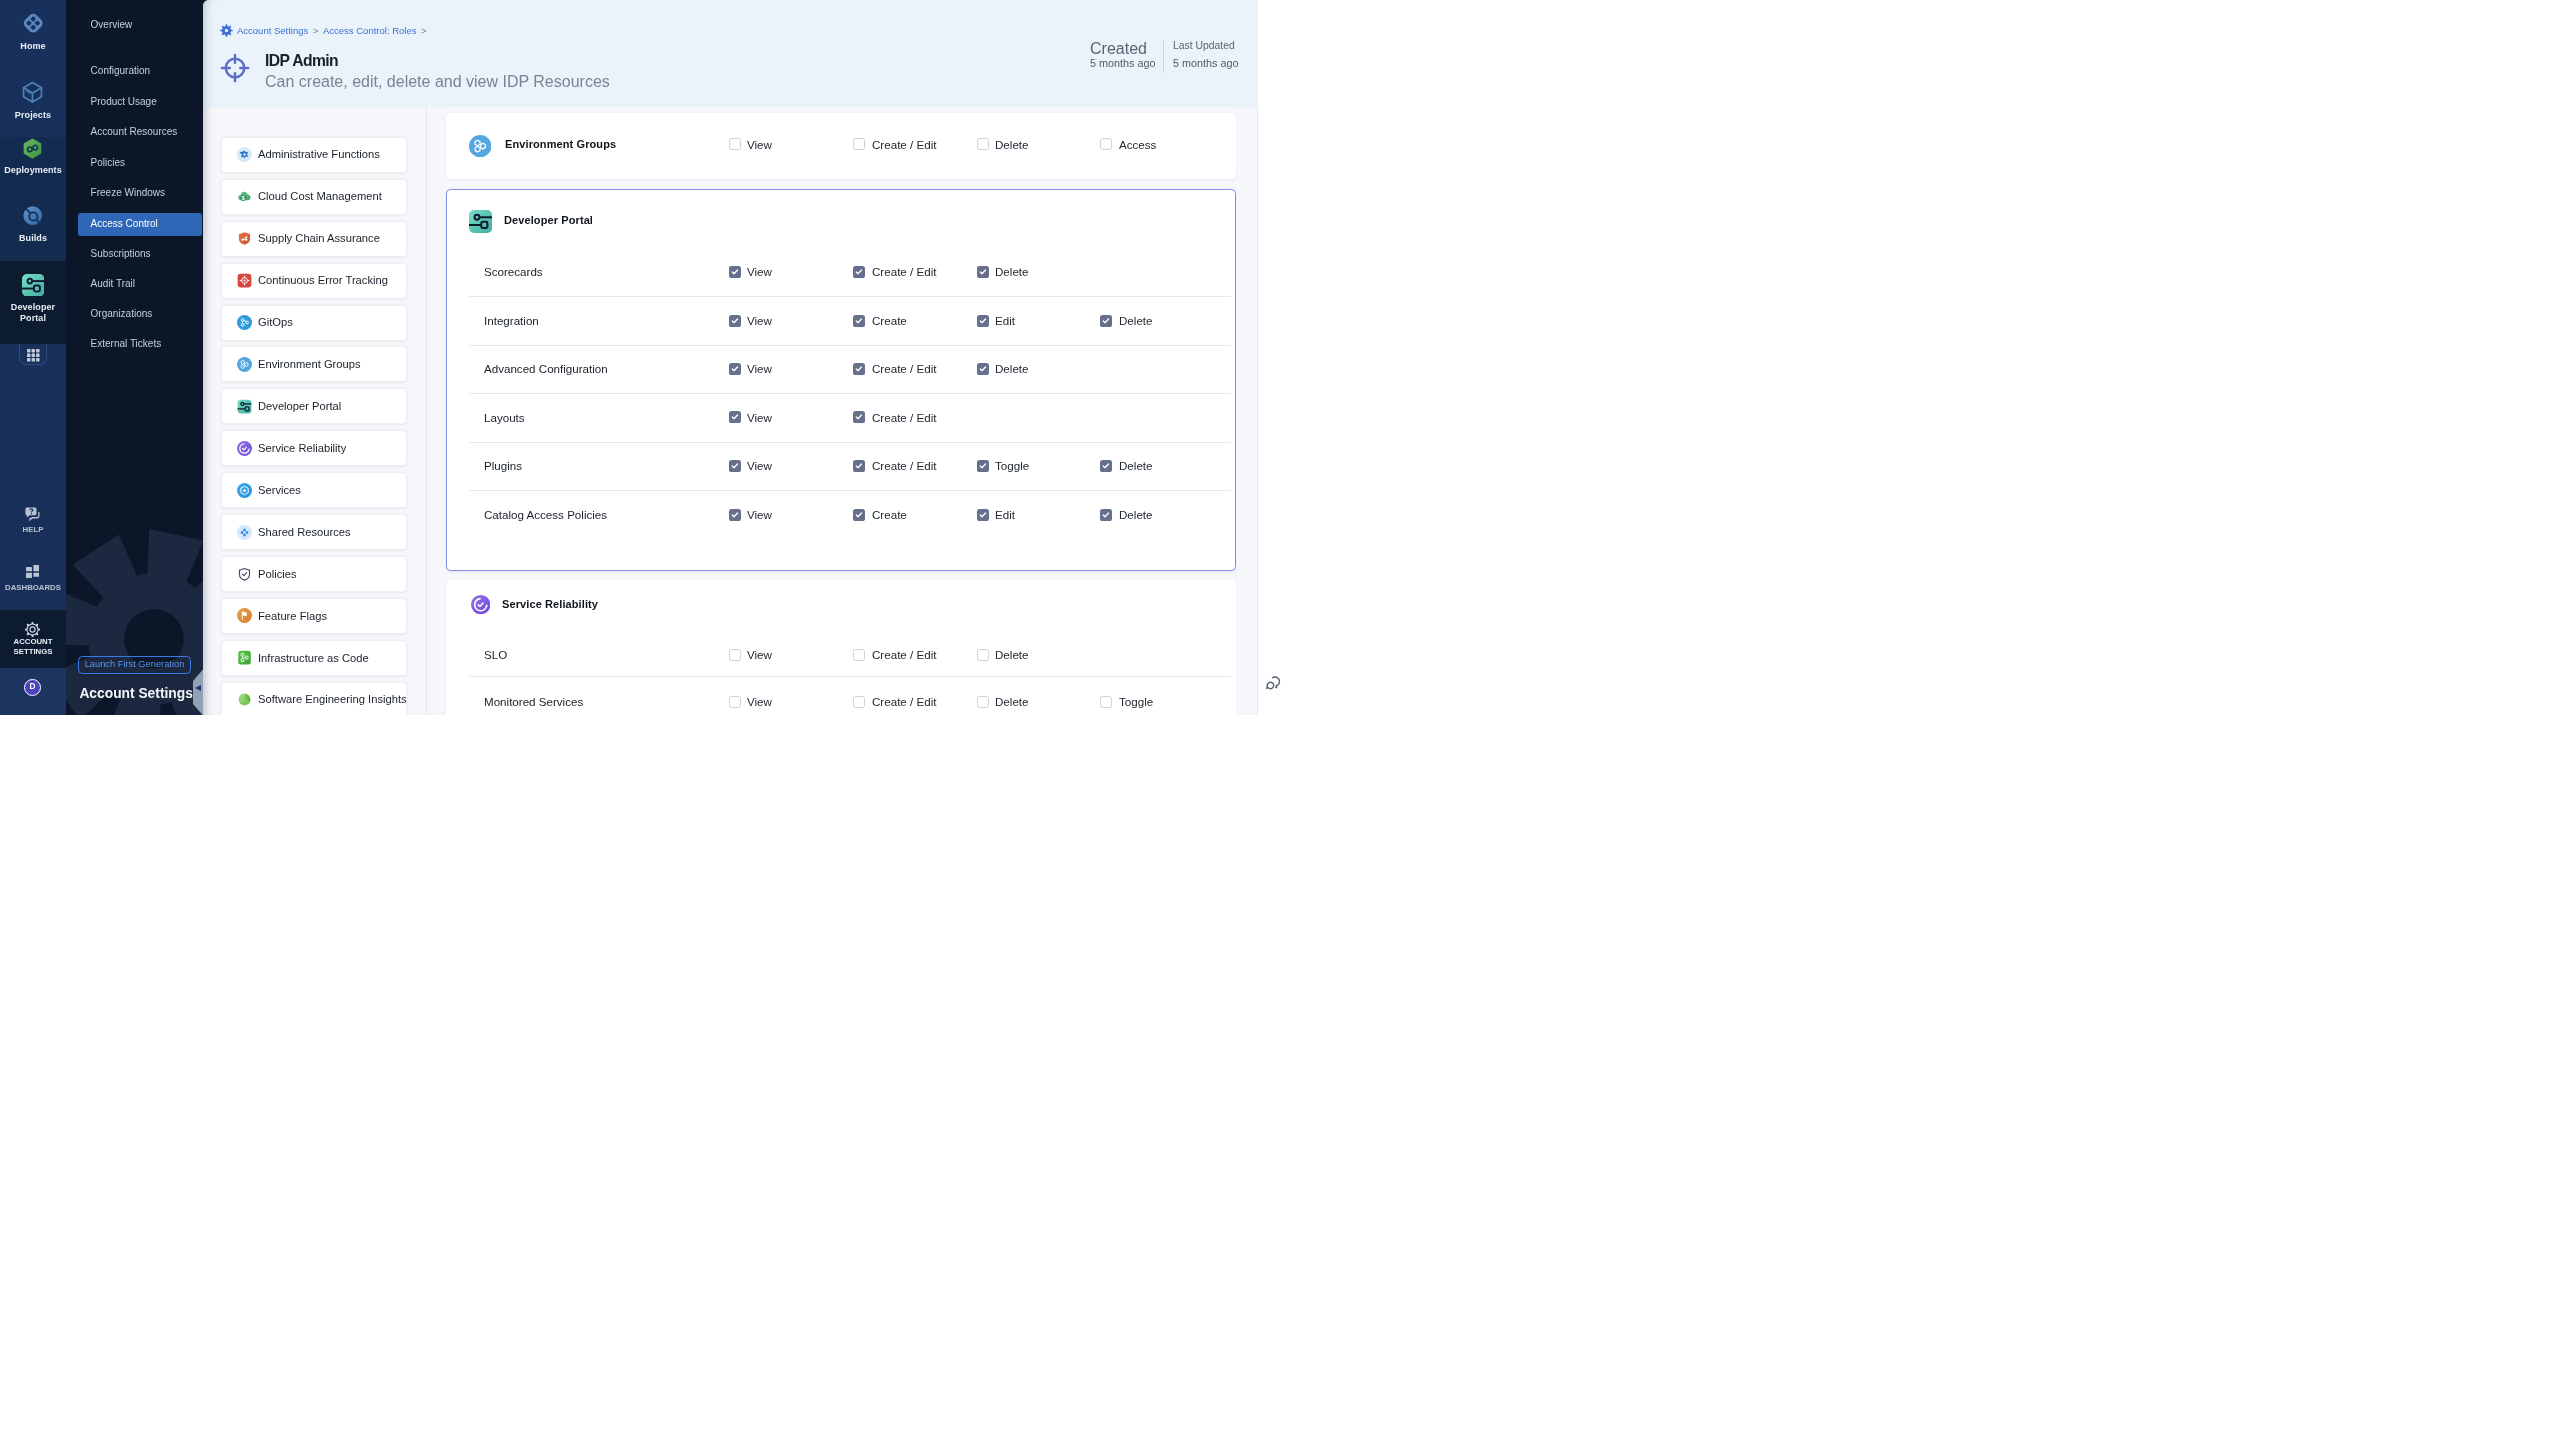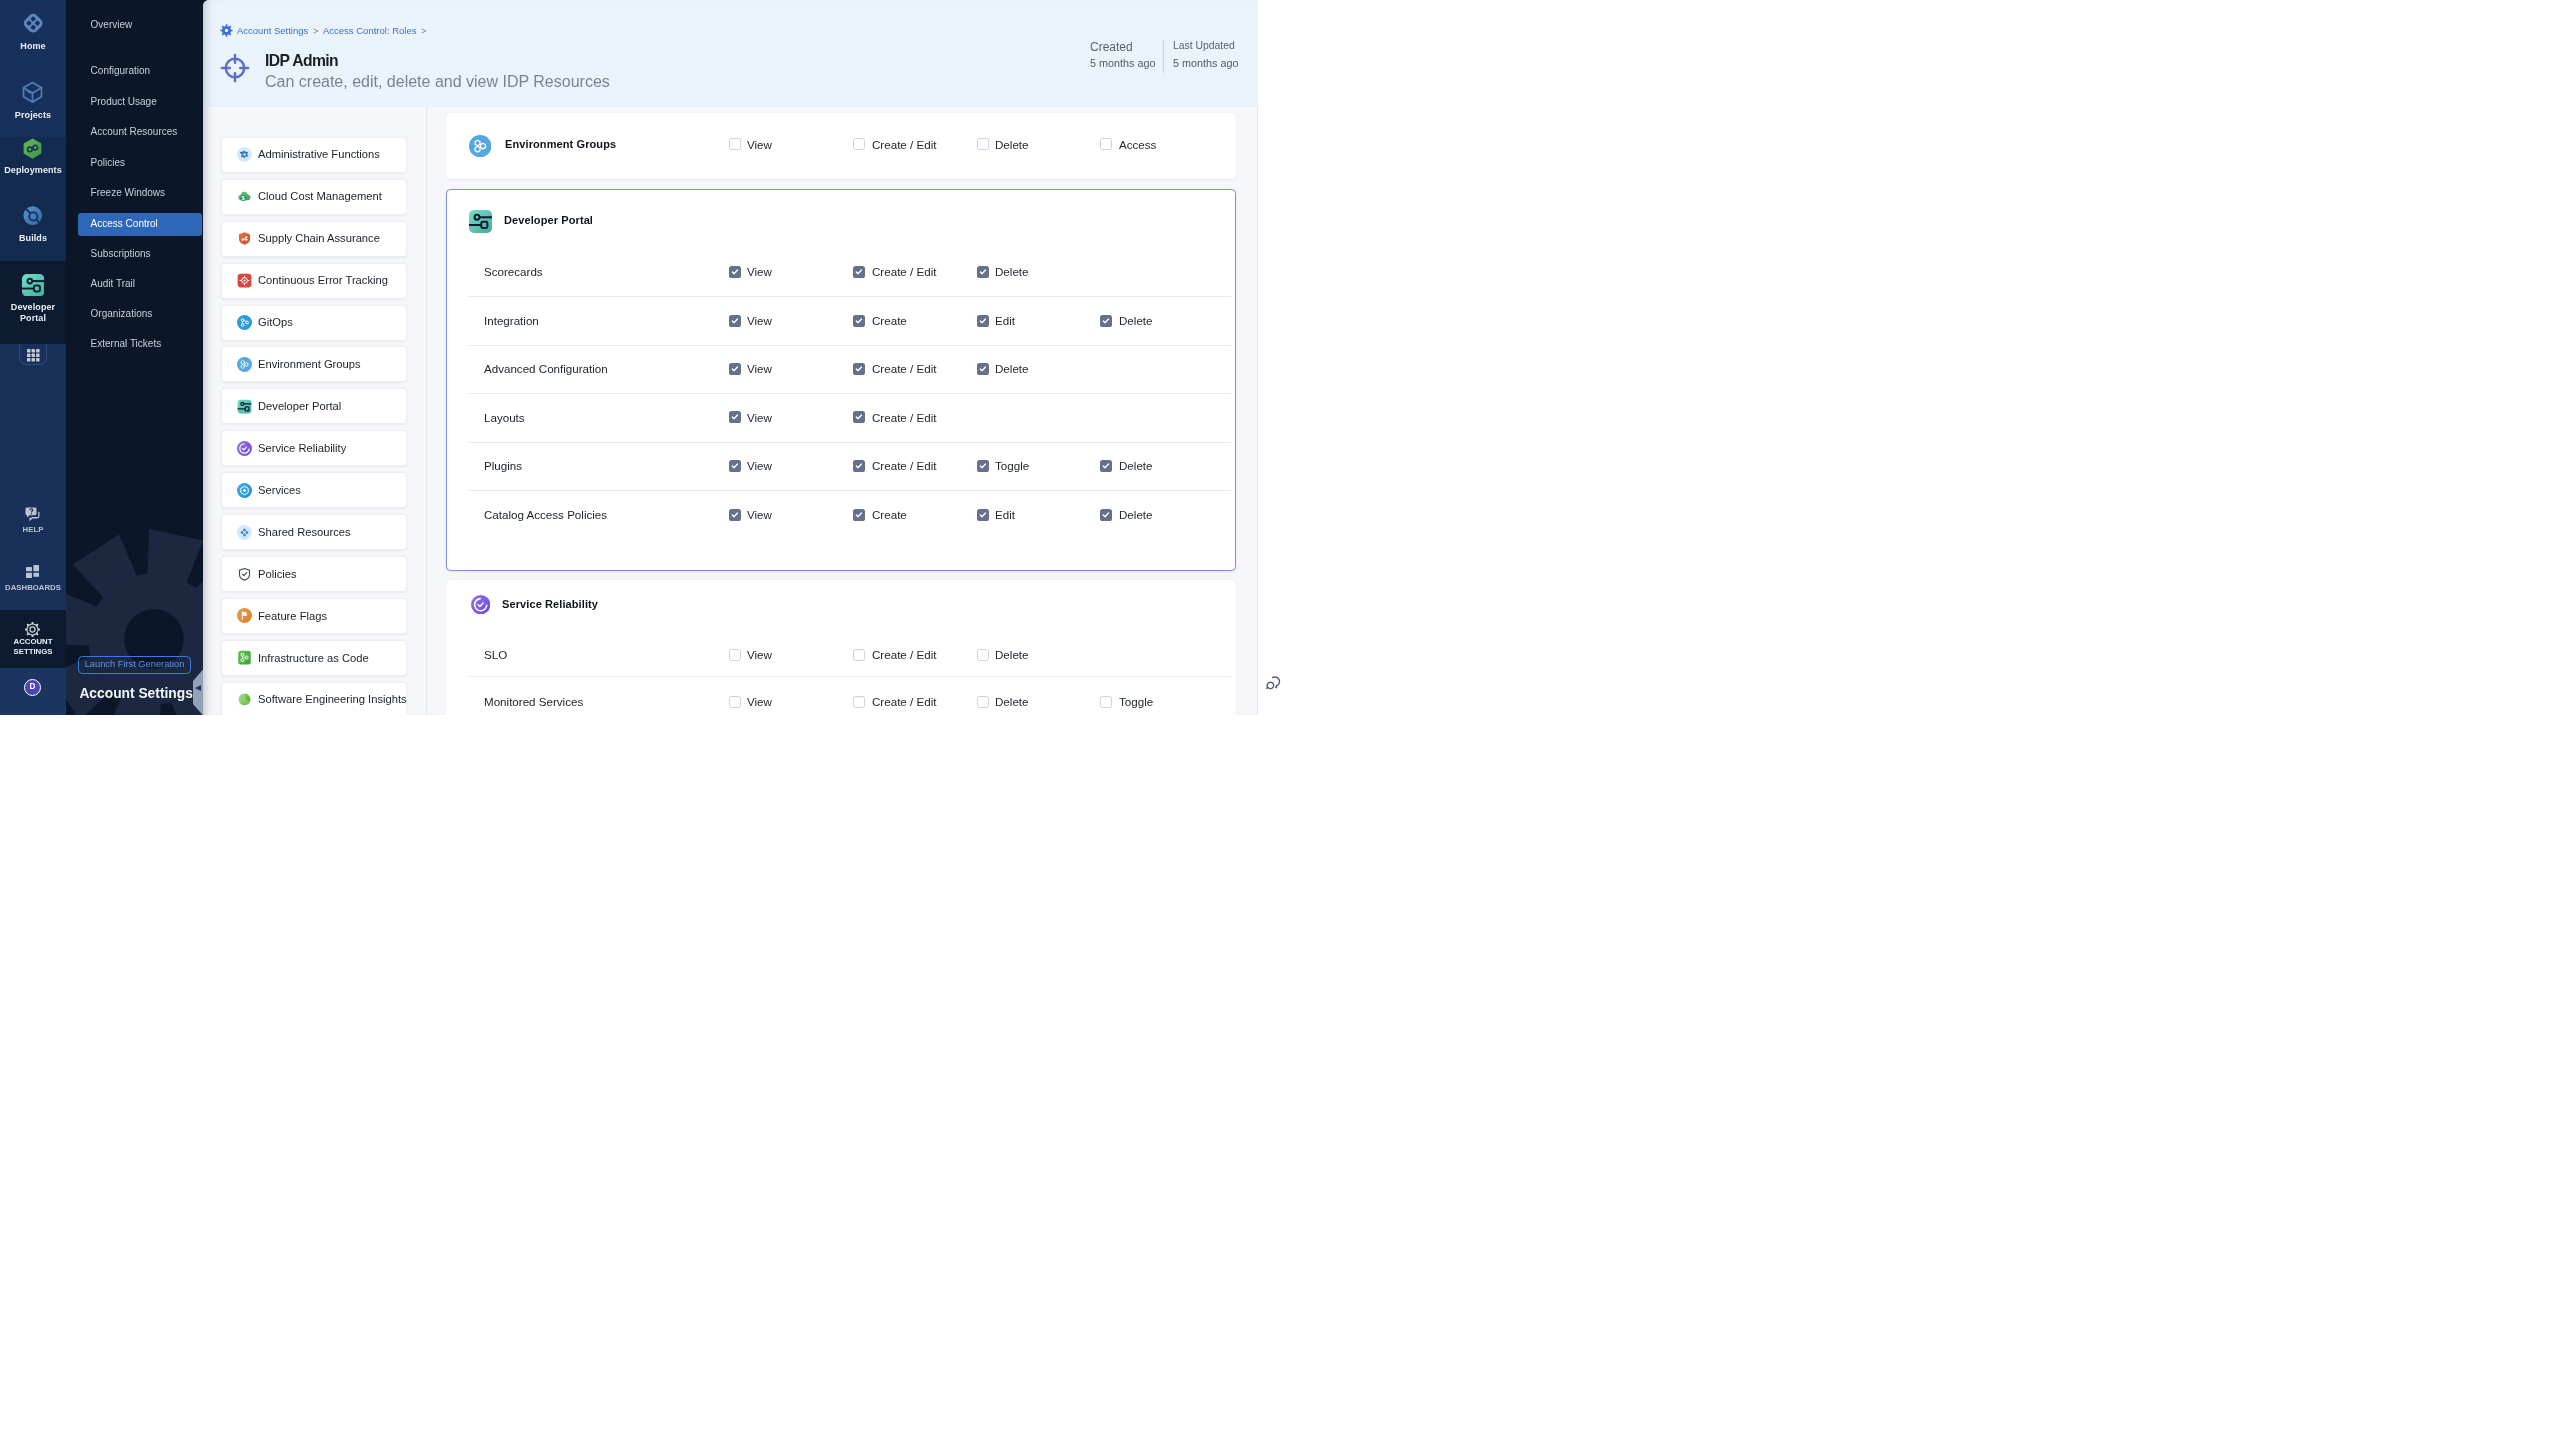--- a/index.html
+++ b/index.html
@@ -190,7 +190,7 @@
 </svg>
 <div class="abs " style="left:62px;top:52px;font-size:15.7px;font-weight:bold;letter-spacing:-0.6px;color:#1B2026;">IDP Admin</div>
 <div class="abs " style="left:62px;top:73px;font-size:16px;color:#7A8294;">Can create, edit, delete and view IDP Resources</div>
-<div class="abs " style="left:887px;top:40px;font-size:12px;color:#5A6372;">Created</div>
+<div class="abs " style="left:887px;top:40px;font-size:16px;color:#5A6372;">Created</div>
 <div class="abs " style="left:887px;top:57px;font-size:10.8px;color:#525B6B;">5 months ago</div>
 <div class="abs " style="left:960px;top:40px;width:0.7px;height:33px;background:#C9D4E0;"></div>
 <div class="abs " style="left:970px;top:40px;font-size:10.4px;color:#5A6372;">Last Updated</div>

